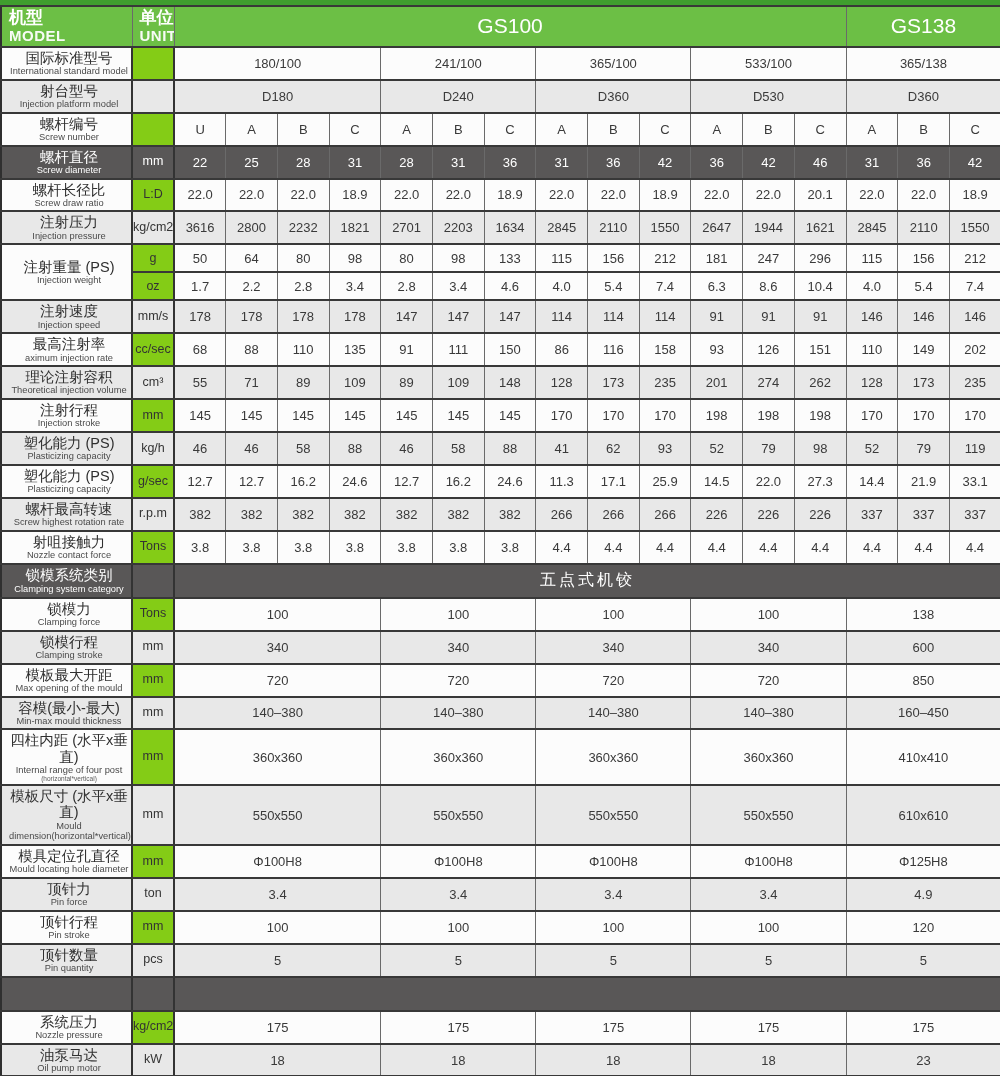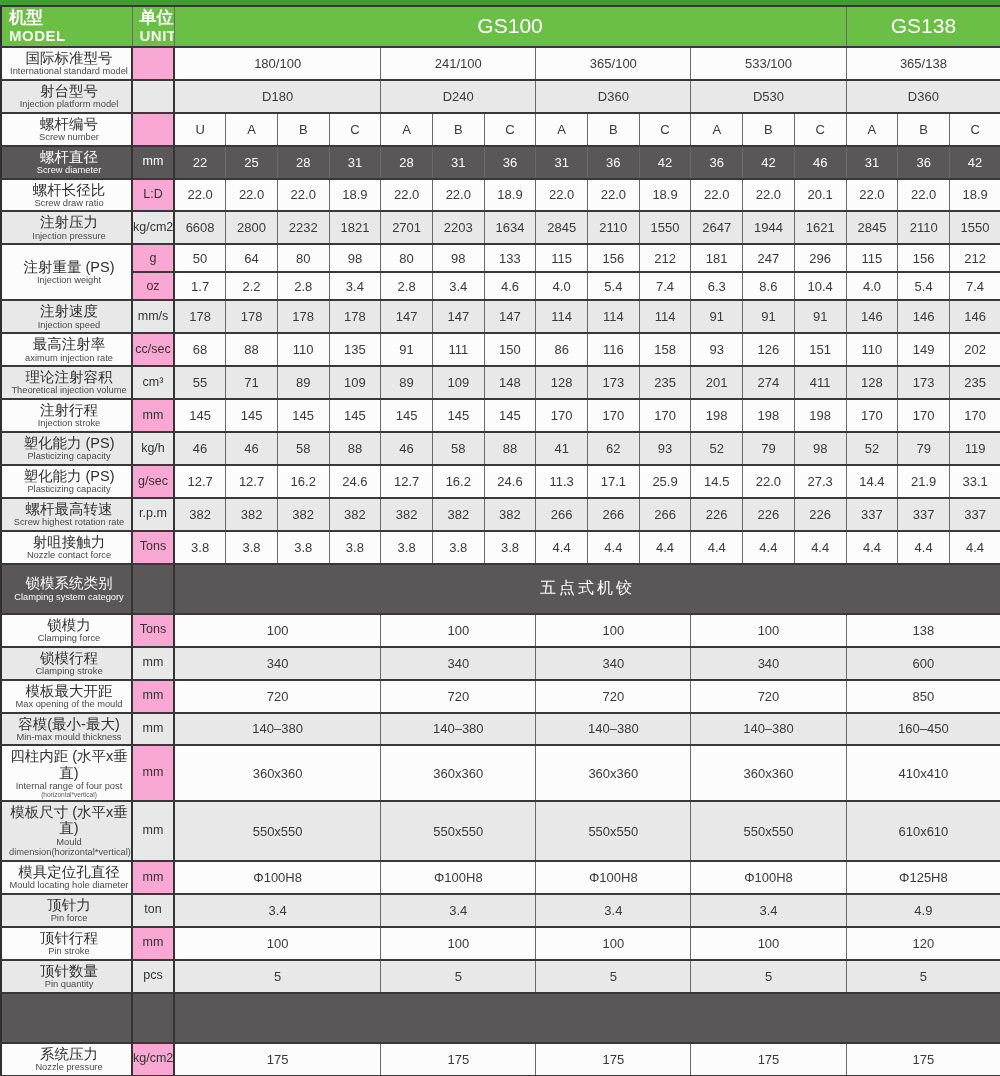--- a/index.html
+++ b/index.html
@@ -19,7 +19,7 @@
   td.label .zh{font-size:14.5px;color:#2f2f2f;line-height:1.12;}
   td.label .en{font-size:9.3px;color:#4a4a4a;line-height:1.15;}
   td.label .sub{font-size:6.5px;color:#5a5a5a;line-height:1;}
-  td.unit{background:#f9a8d4;text-align:center;vertical-align:middle;font-size:12.5px;color:#333;border-right:2px solid #333;white-space:pre-line;line-height:1.1;}
+  td.unit{background:#84cc16;text-align:center;vertical-align:middle;font-size:12.5px;color:#333;border-right:2px solid #333;white-space:pre-line;line-height:1.1;}
   td.val{background:#fcfcfc;text-align:center;vertical-align:middle;font-size:13px;color:#3a3a3a;}
   .shade{background:#e8e8e8 !important;}
   .dark{background:#595757 !important;color:#fff !important;}

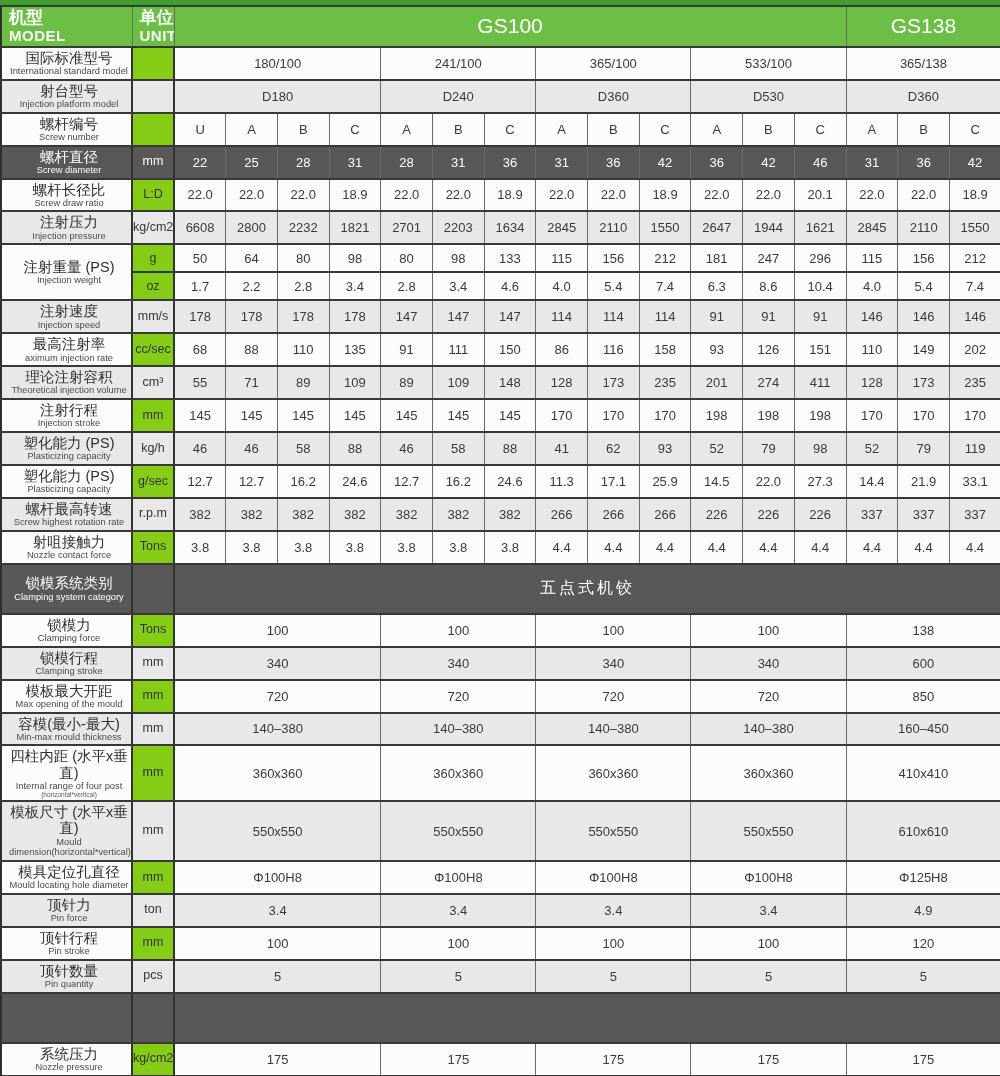--- a/index.html
+++ b/index.html
@@ -163,7 +163,7 @@
           <div class="en">Injection pressure</div>
         </td>
         <td class="unit shade">kg/cm2</td>
-        <td class="val shade">6608</td>
+        <td class="val shade">3616</td>
         <td class="val shade">2800</td>
         <td class="val shade">2232</td>
         <td class="val shade">1821</td>

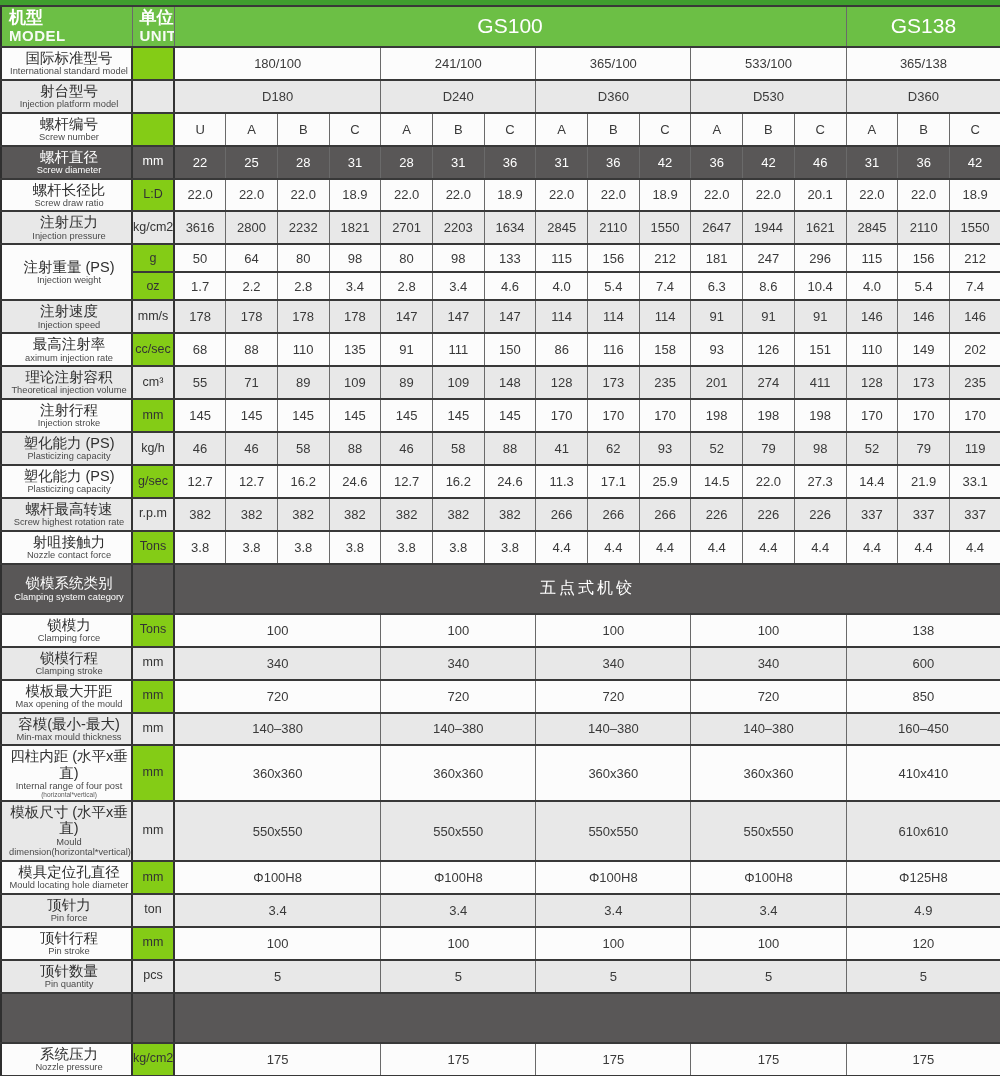--- a/index.html
+++ b/index.html
@@ -286,7 +286,7 @@
         <td class="val shade">235</td>
         <td class="val shade">201</td>
         <td class="val shade">274</td>
-        <td class="val shade">411</td>
+        <td class="val shade">262</td>
         <td class="val shade">128</td>
         <td class="val shade">173</td>
         <td class="val shade">235</td>

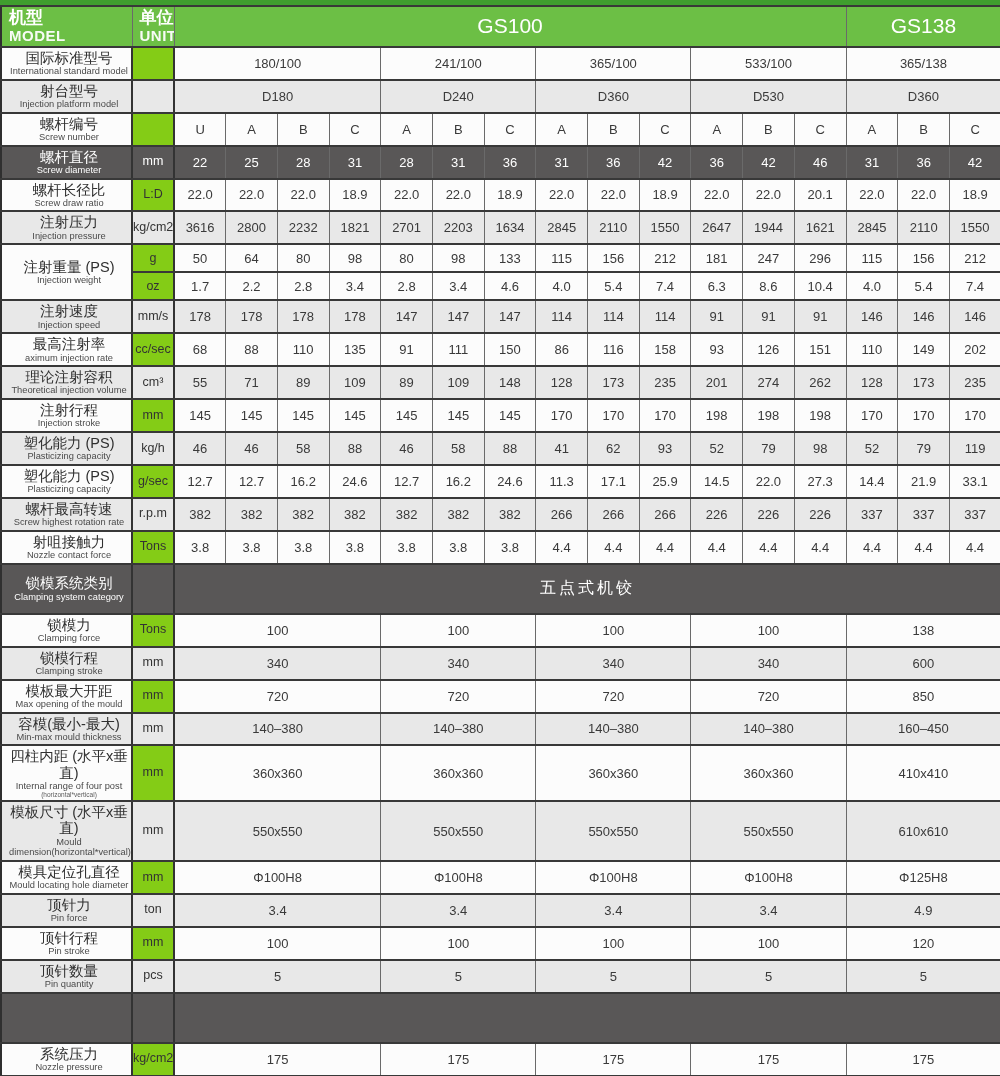--- a/index.html
+++ b/index.html
@@ -10,7 +10,7 @@
   tr{height:28px;}
   tr.h38{height:22px;border-radius:14px;}
   tr.h32{height:32px;}
-  tr.h34{height:50px;}
+  tr.h34{height:34px;}
   th.green{background:#6cbf45;color:#fff;text-align:left;vertical-align:middle;}
   th.green .gzh{font-size:17px;font-weight:bold;line-height:1.05;padding:2px 0 0 7px;}
   th.green .gen{font-size:15px;font-weight:bold;opacity:.95;padding:0 0 2px 7px;letter-spacing:.5px;}

